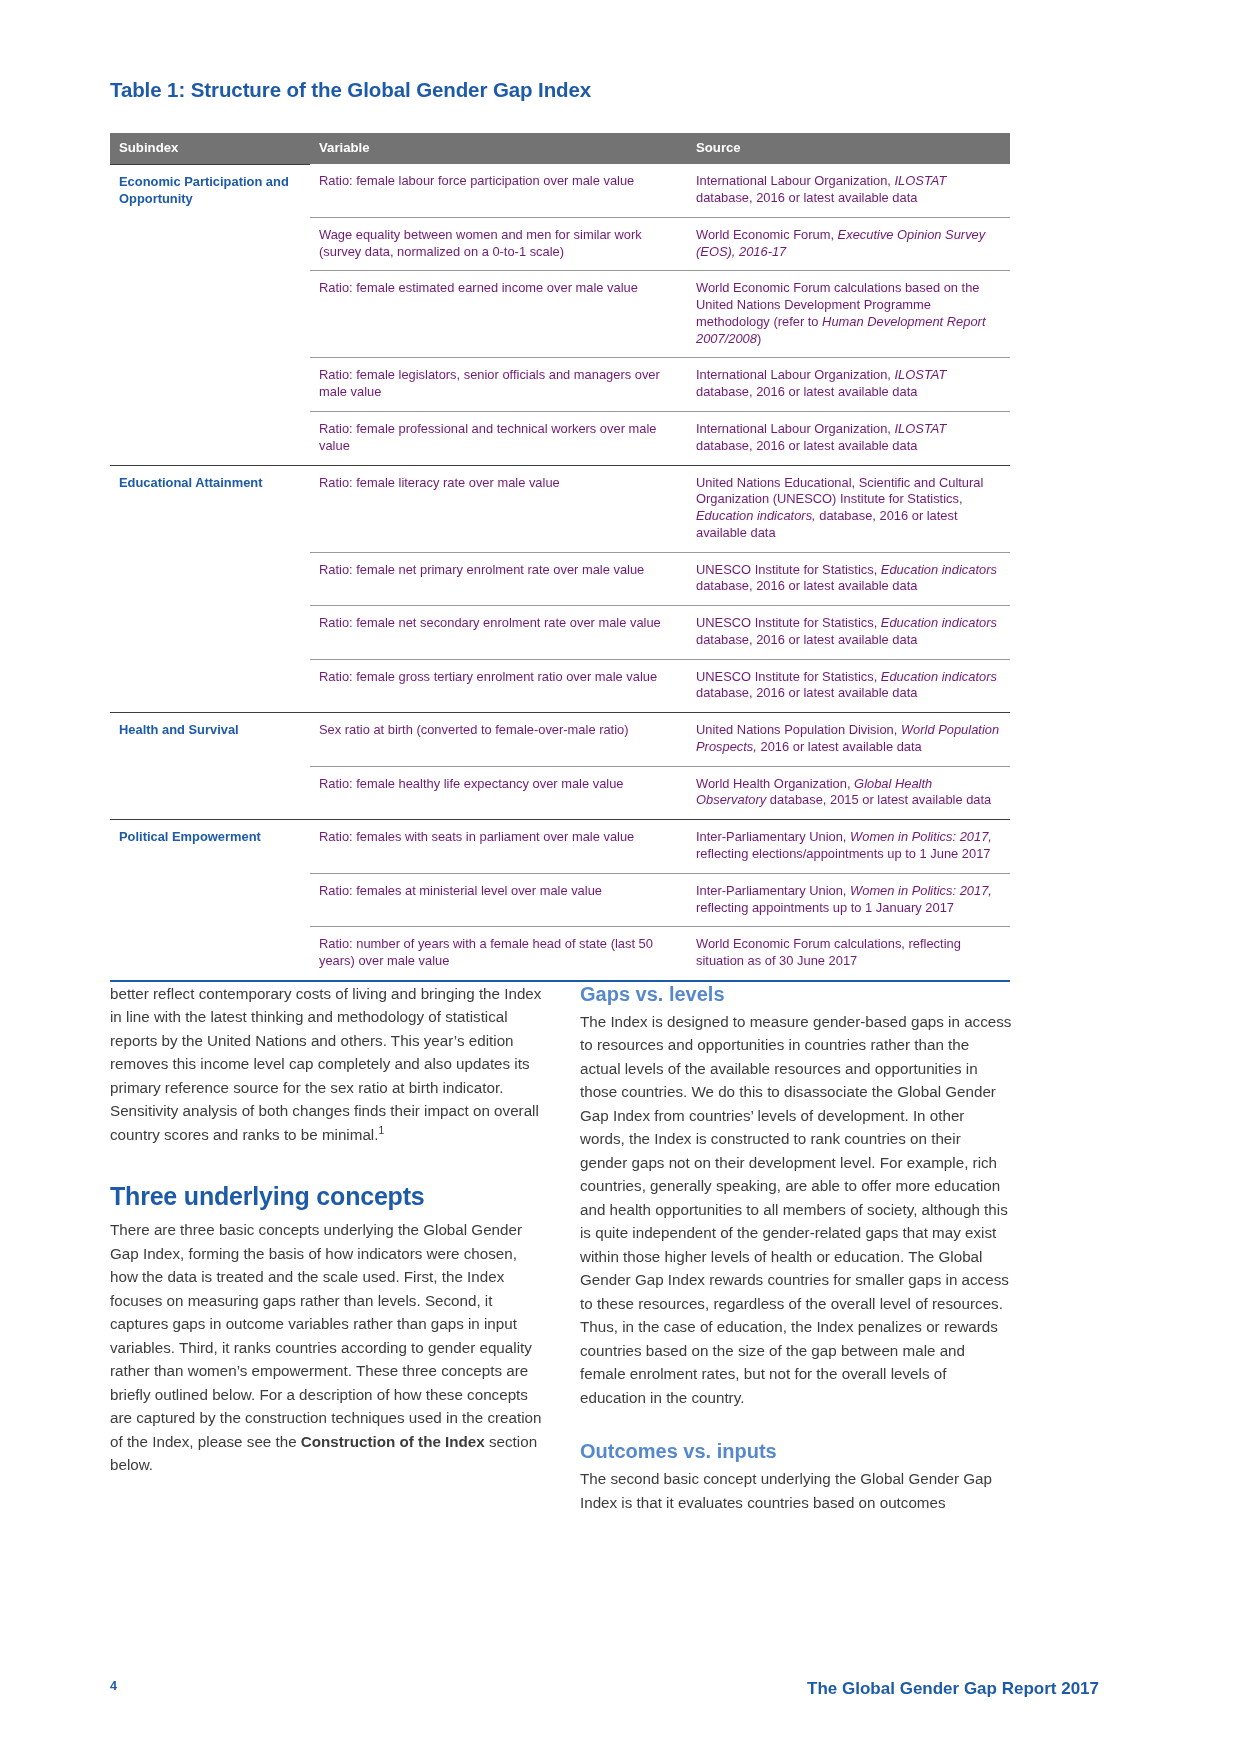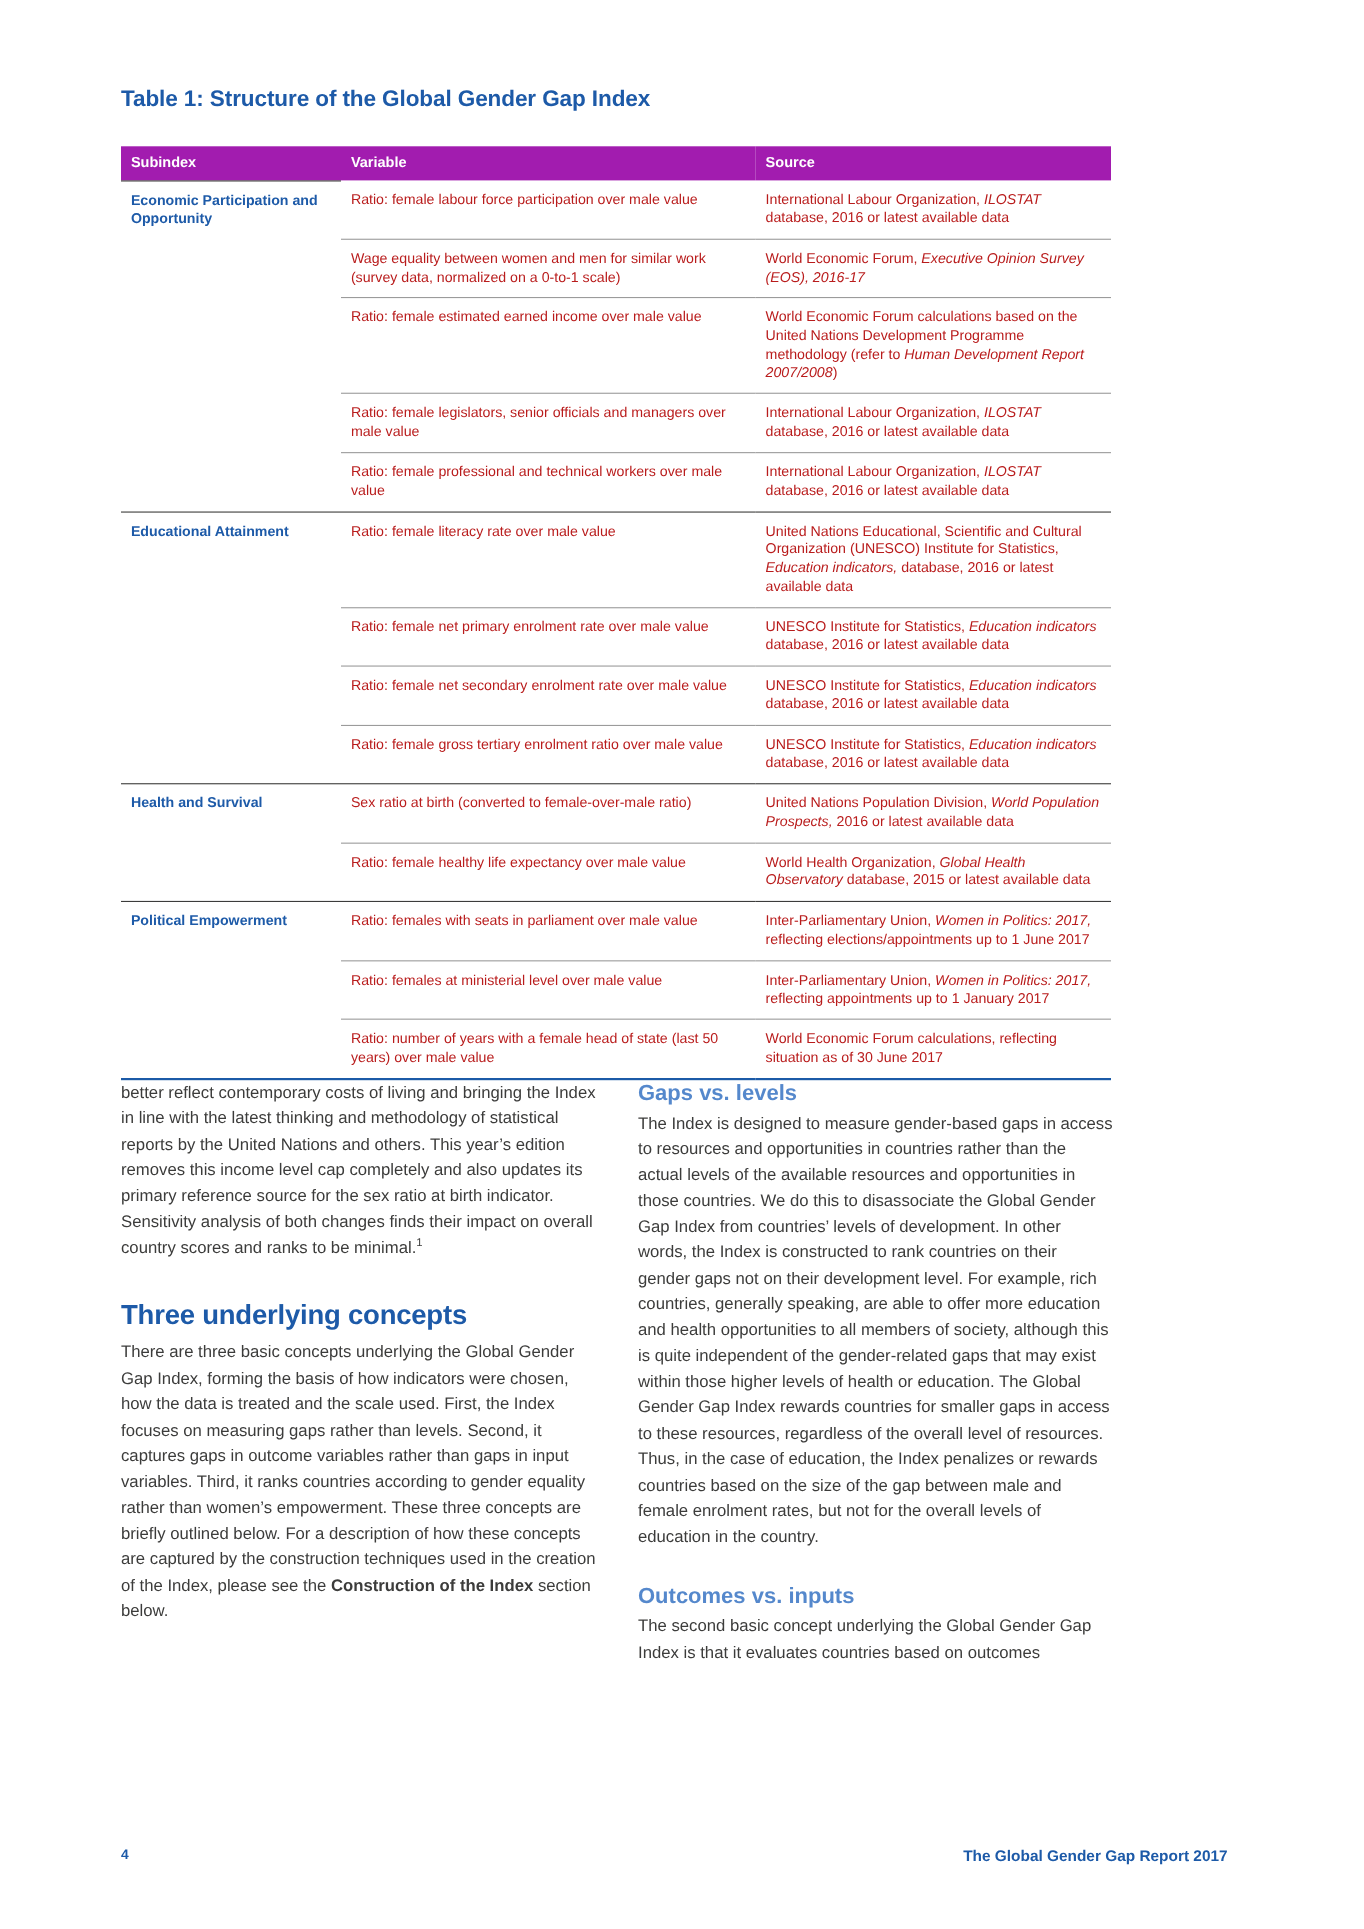--- a/index.html
+++ b/index.html
@@ -46,7 +46,7 @@
   .gtable col.c-src  { width: 323px; }
 
   .gtable thead th {
-    background: #a21caf;
+    background: #737373;
     color: #ffffff;
     font-size: 13.2px;
     font-weight: bold;

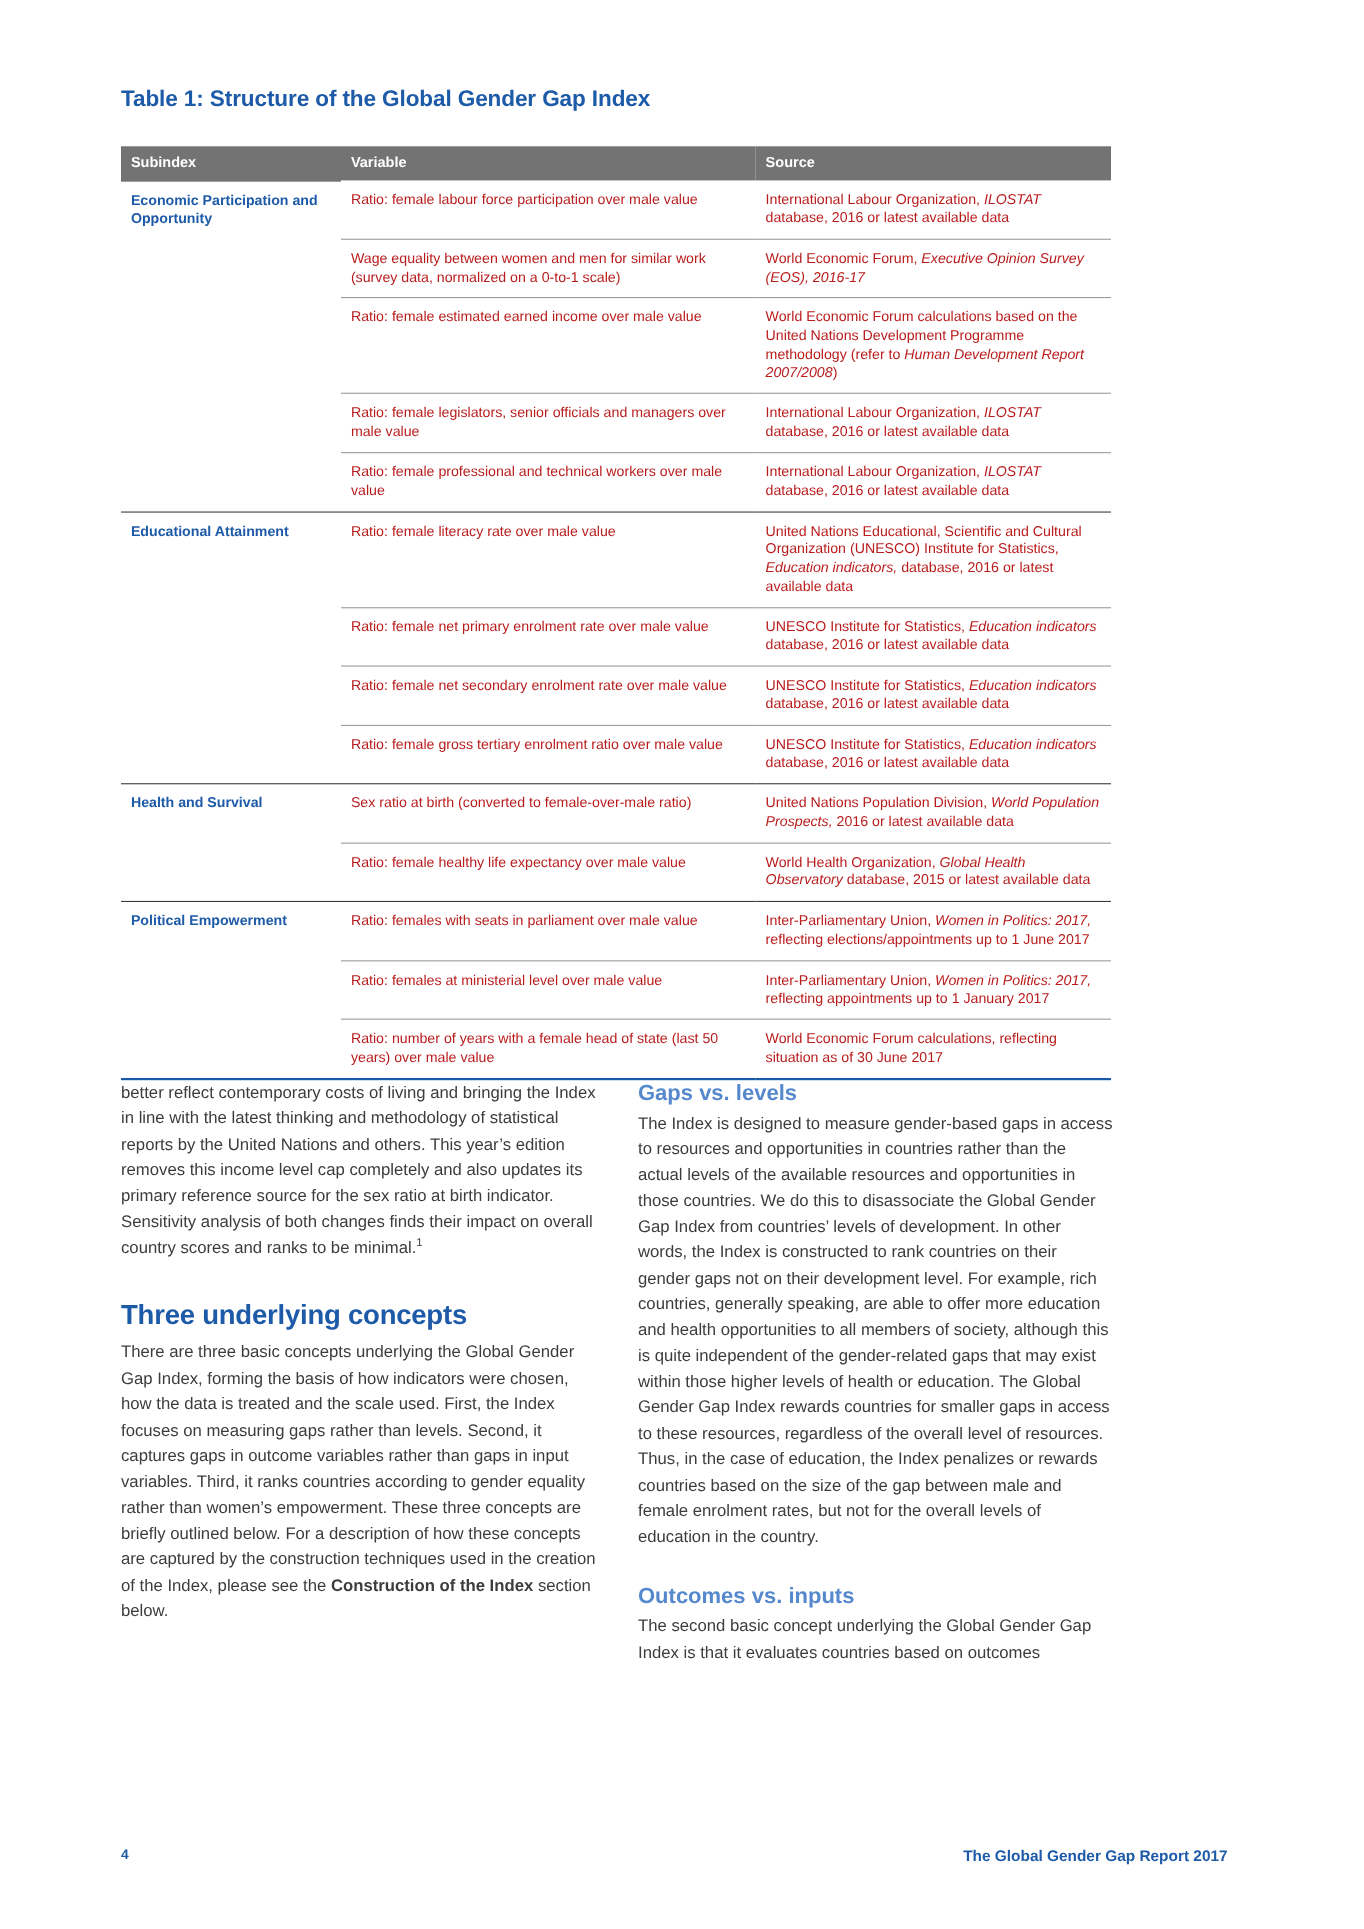--- a/index.html
+++ b/index.html
@@ -60,7 +60,7 @@
     line-height: 1.30;
     vertical-align: top;
     padding: 9px 9px 10px 9px;
-    color: #b91c1c;
+    color: #701a75;
   }
   .gtable tbody tr td.subidx {
     color: #1d5aa8;

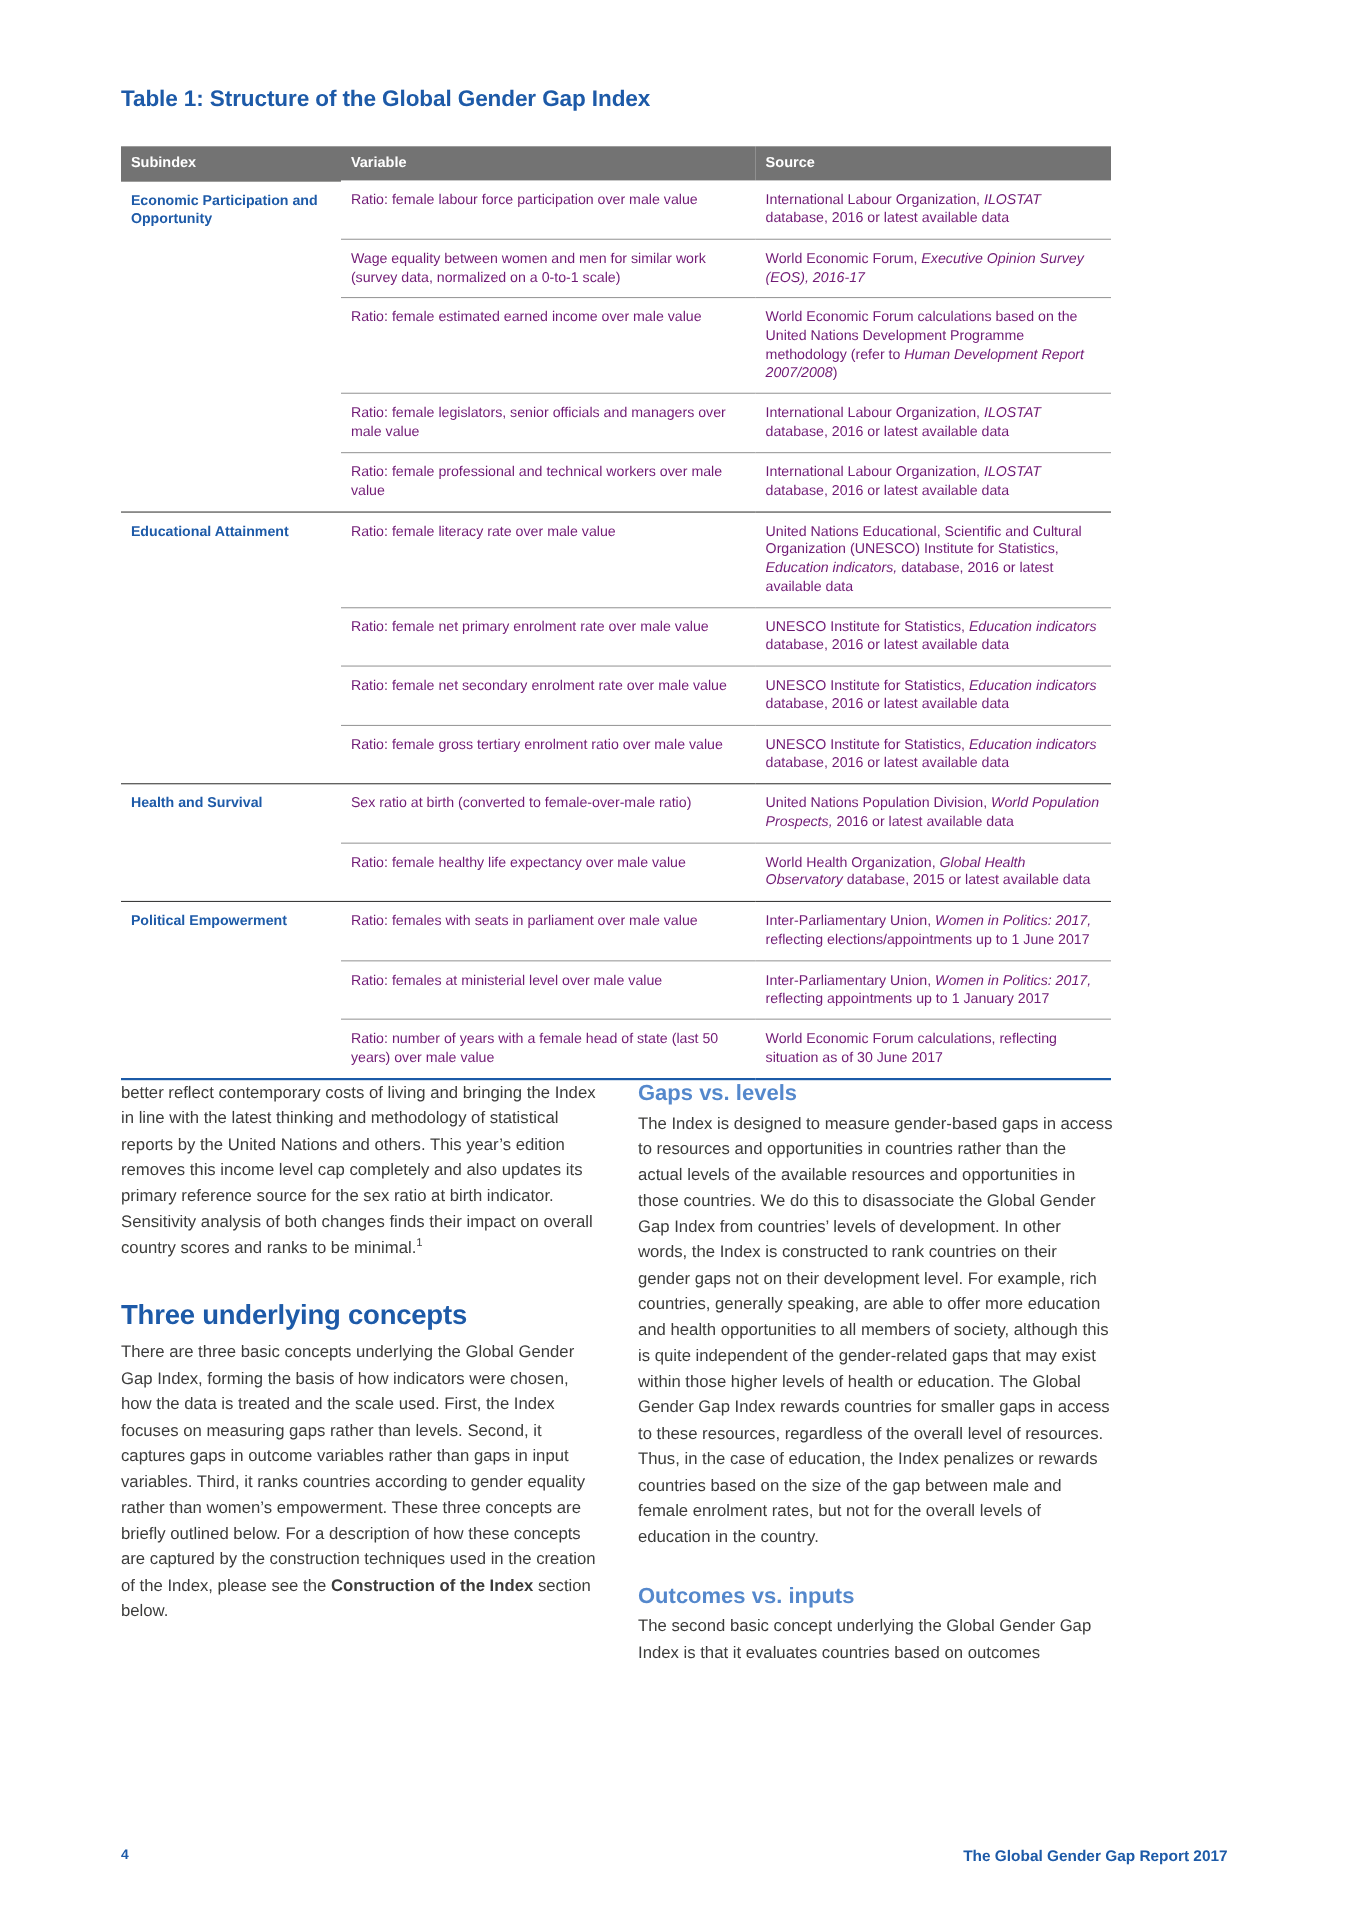--- a/index.html
+++ b/index.html
@@ -142,9 +142,9 @@
   }
   .footer .report {
     position: absolute;
-    right: 14px;
+    right: 31px;
     top: 0;
-    font-size: 14px;
+    font-size: 17px;
     font-weight: bold;
     color: #1d5aa8;
   }

